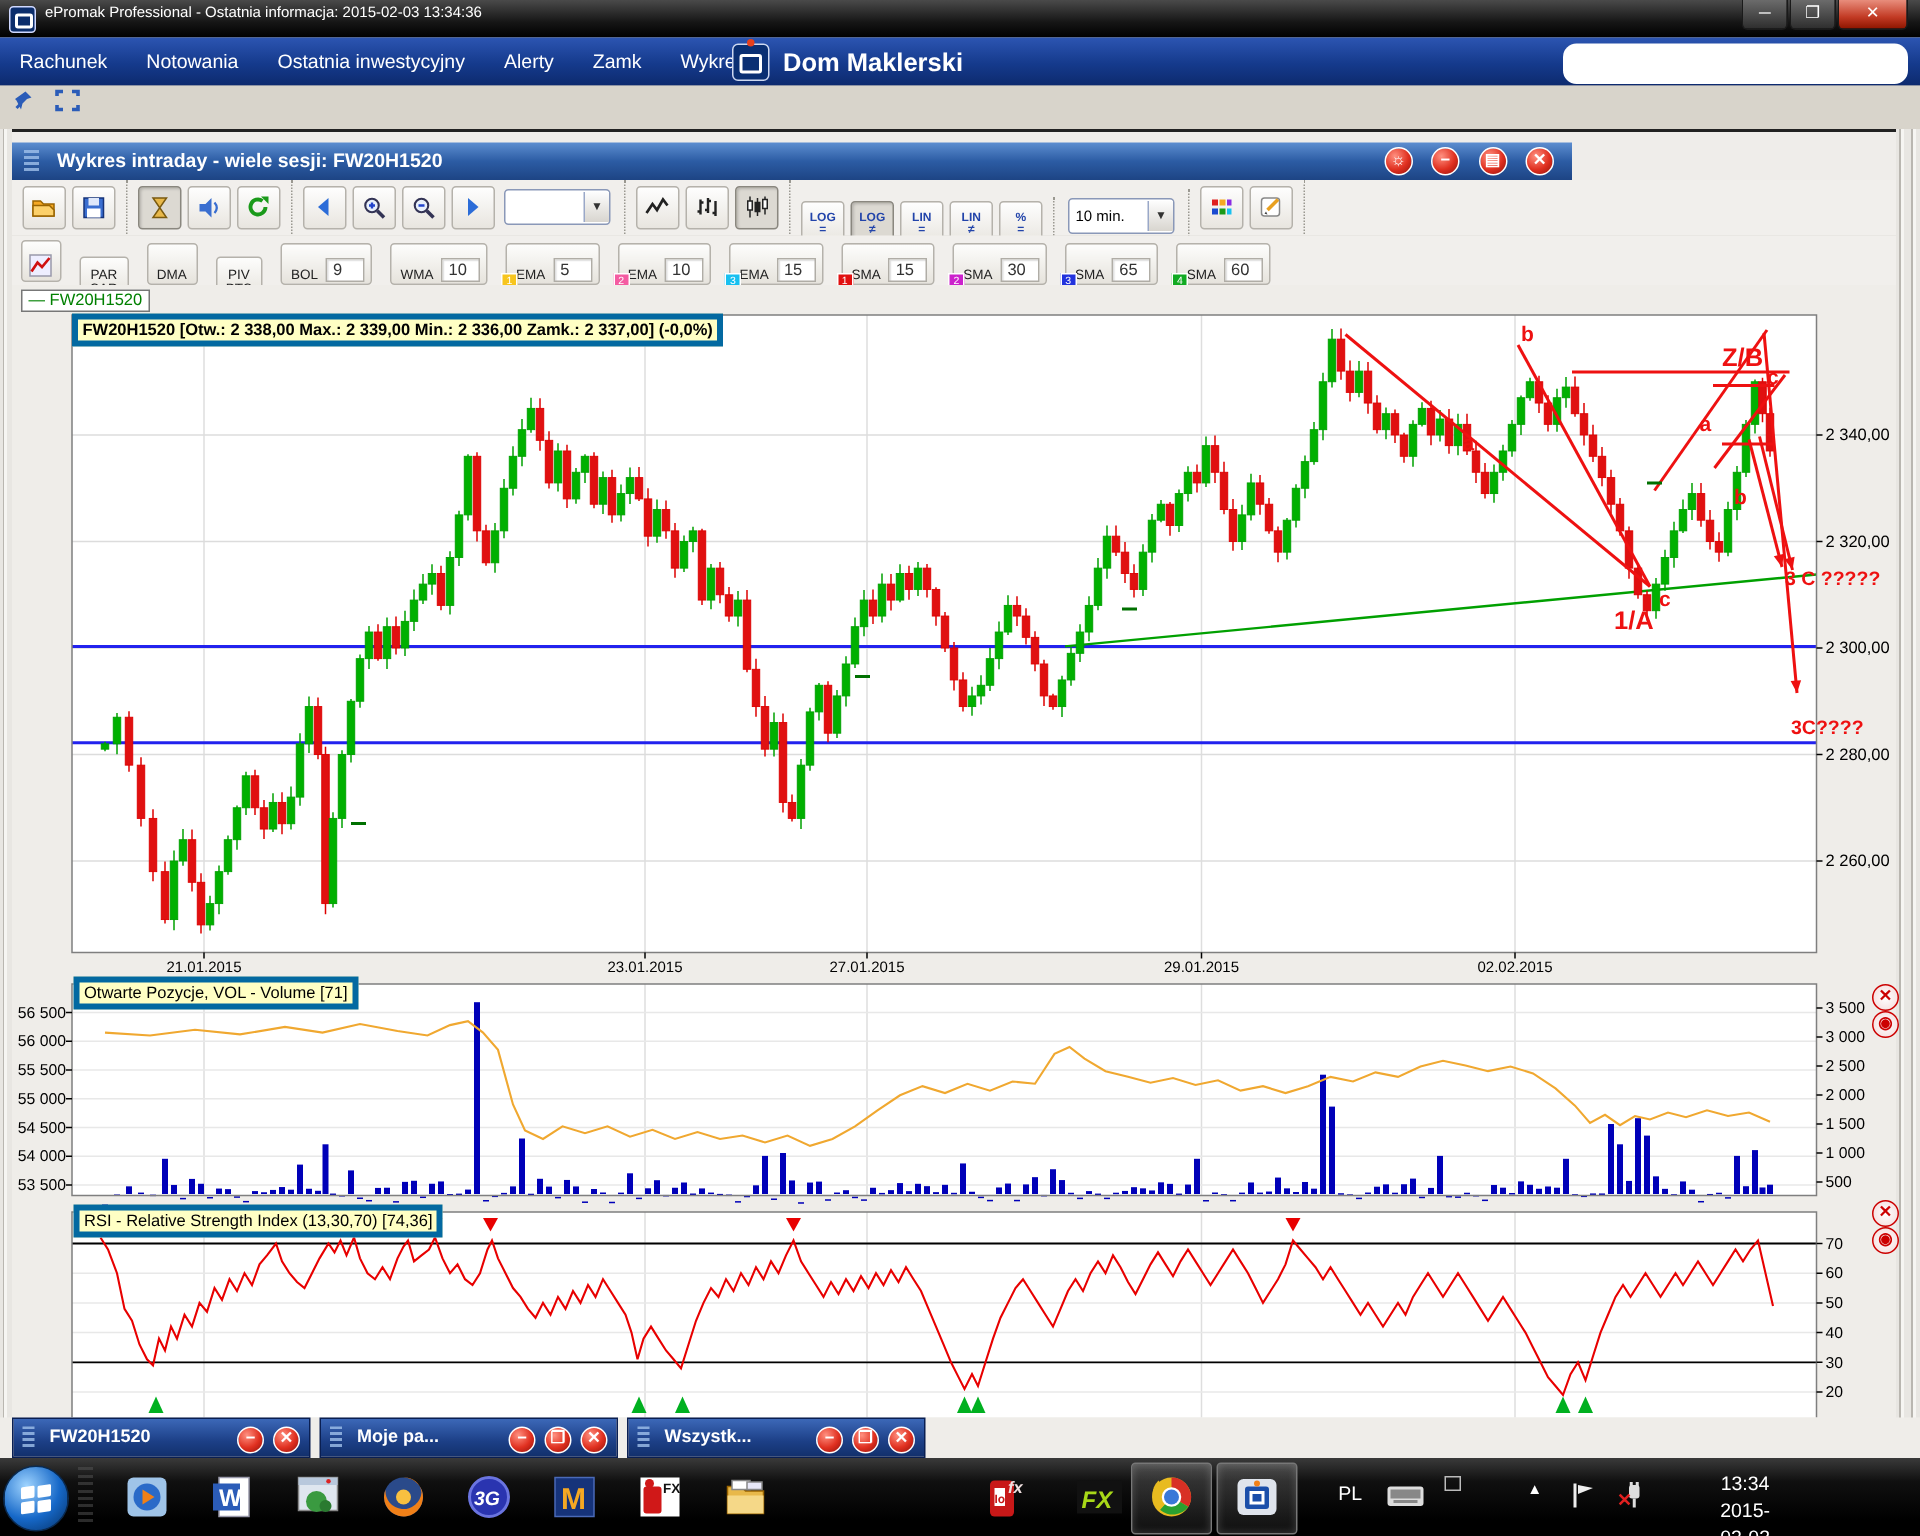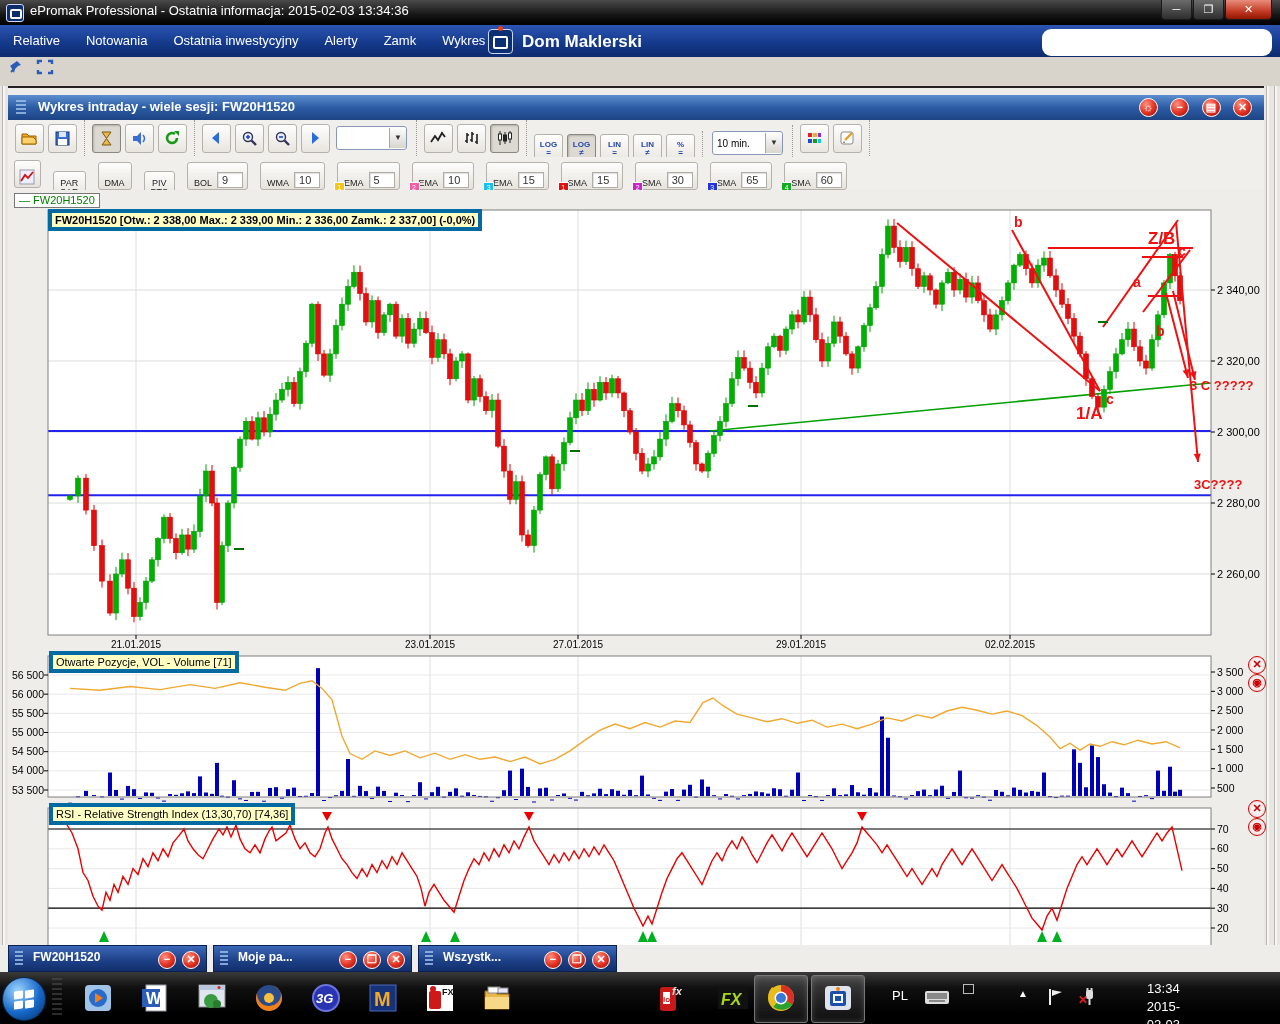--- a/index.html
+++ b/index.html
@@ -11,7 +11,7 @@
   #titlebar .app-ico{position:absolute;left:6px;top:4px;width:16px;height:16px;border-radius:3px;
     background:#0b2d6b;border:1px solid #cfd8ff;}
   #titlebar .app-ico:before{content:"";position:absolute;left:3px;top:4px;width:8px;height:6px;border:2px solid #fff;border-radius:2px;}
-  #title-text{position:absolute;left:30px;top:3px;font-size:13px;}
+  #title-text{position:absolute;left:30px;top:3px;font-size:10px;}
   .winbtns{position:absolute;right:8px;top:0;display:flex;}
   .wb{width:29px;height:19px;margin-left:1px;border:1px solid #1a1a1a;border-top:none;border-radius:0 0 4px 4px;
     background:linear-gradient(#6b6b6b,#2e2e2e);color:#fff;font-size:11px;text-align:center;line-height:18px;}

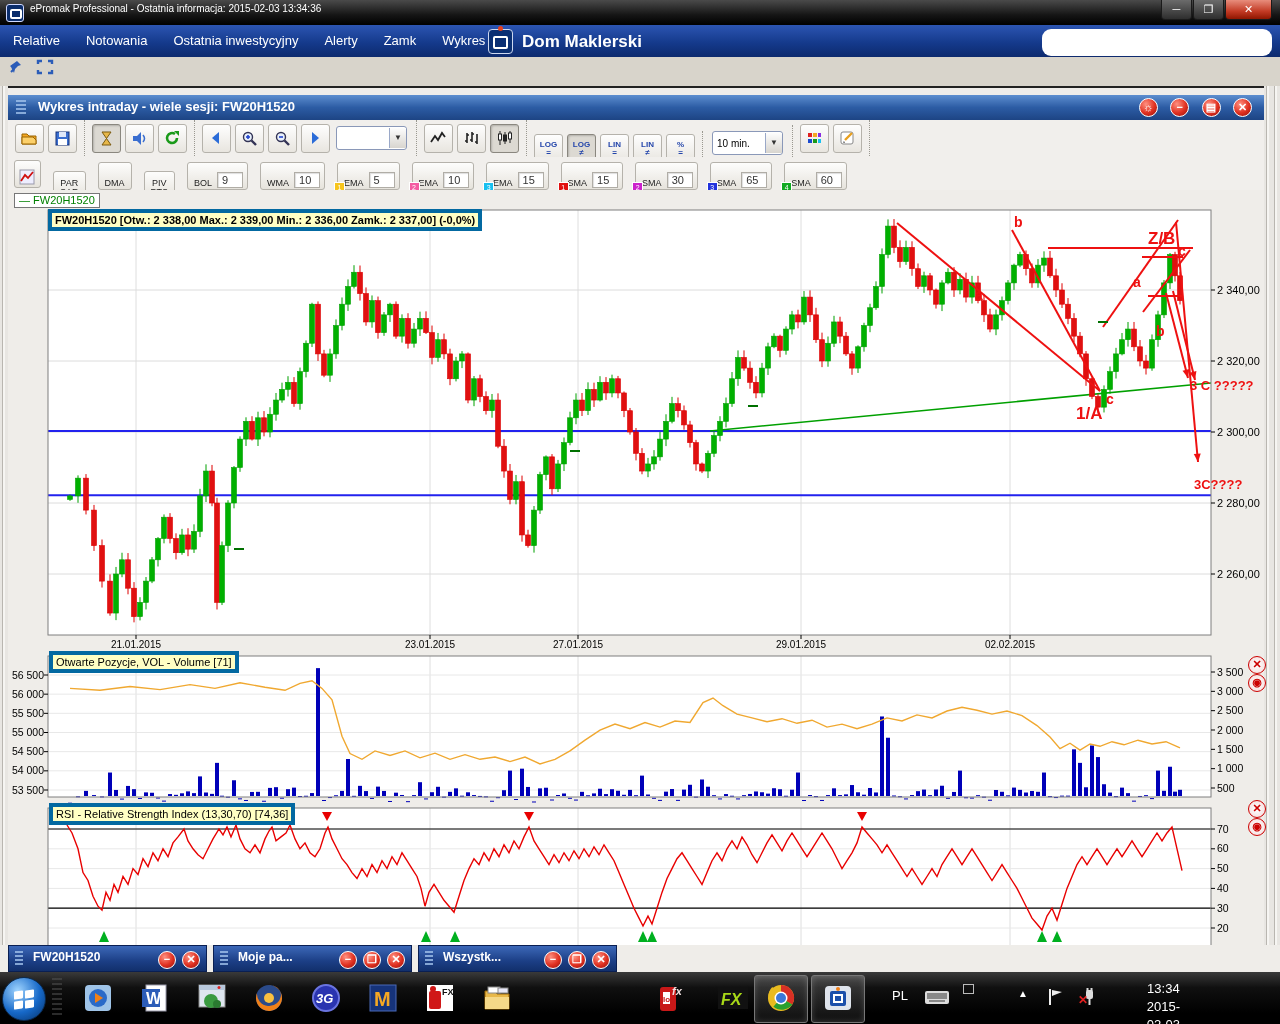--- a/index.html
+++ b/index.html
@@ -116,7 +116,7 @@
   </div>
 
   <div id="menubar">
-    <span id="menu-items"><span class="menu-item">Relative</span><span class="menu-item">Notowania</span><span class="menu-item">Ostatnia inwestycyjny</span><span class="menu-item">Alerty</span><span class="menu-item">Zamk</span><span class="menu-item">Wykres</span></span>
+    <span id="menu-items"><span class="menu-item">Rachunek</span><span class="menu-item">Notowania</span><span class="menu-item">Ostatnia inwestycyjny</span><span class="menu-item">Alerty</span><span class="menu-item">Zamk</span><span class="menu-item">Wykres</span></span>
     <div id="brand">
       <span class="pko"></span>
       <span id="brand-text">Dom Maklerski</span>

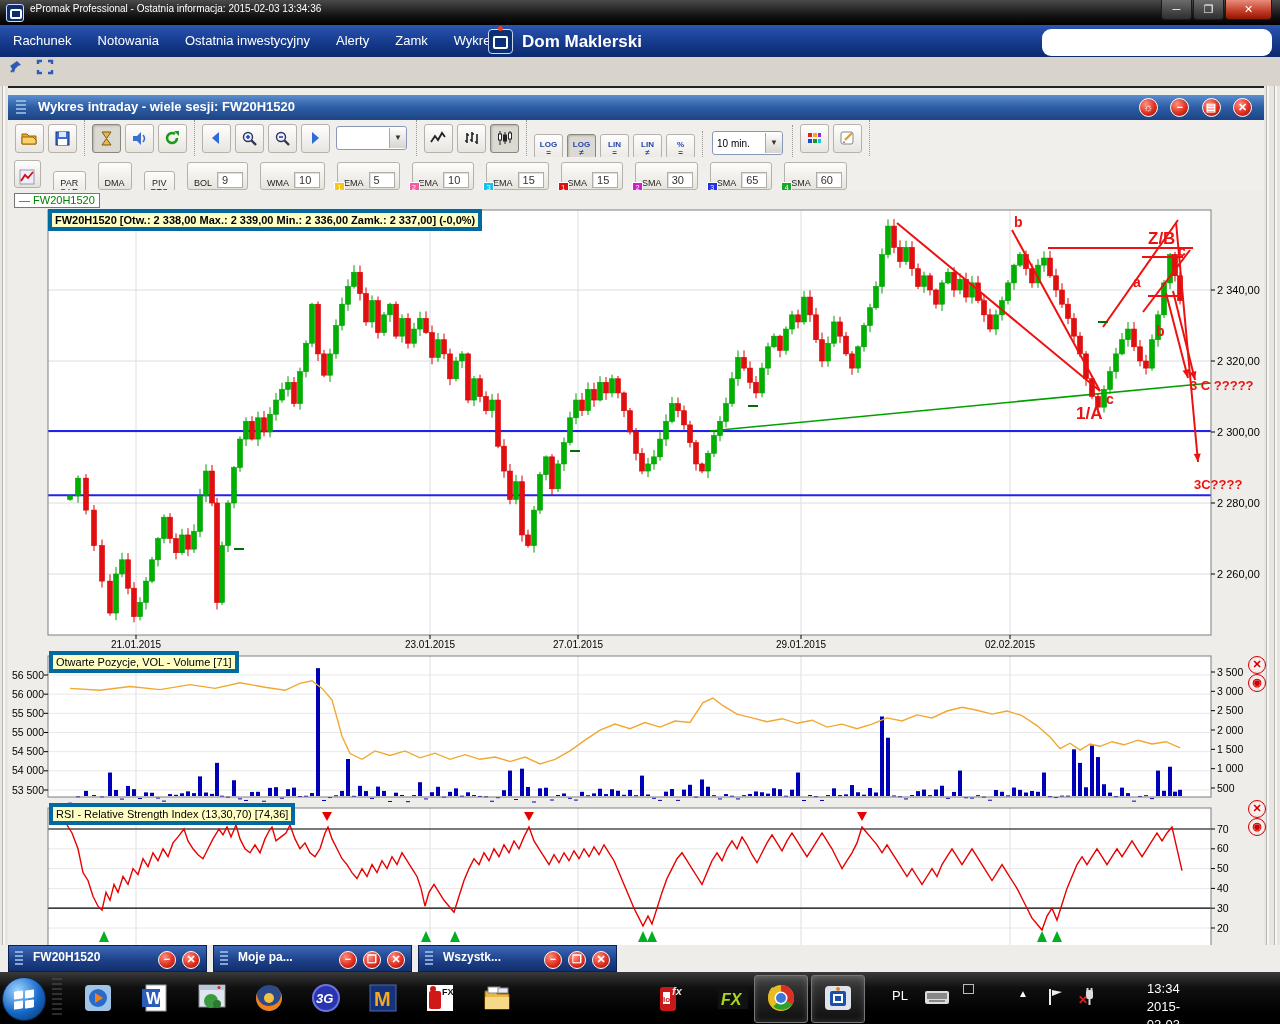--- a/index.html
+++ b/index.html
@@ -37,7 +37,7 @@
     background:repeating-linear-gradient(90deg,#e8e6e2 0 2px,#b9b6b0 2px 3px,#f6f5f2 3px 5px,#e8e6e2 5px 8px);}
   #frameL{left:0;} #frameR{left:1264px;width:16px;}
   
-  #wtitle{position:absolute;left:8px;top:95px;width:1256px;height:25px;
+  #wtitle{position:absolute;left:8px;top:95px;width:1040px;height:25px;
     background:linear-gradient(#5d8ed0,#2c5ca4 50%,#1d4484);color:#fff;}
   #wtitle .grip{position:absolute;left:8px;top:5px;width:10px;height:15px;
     background:repeating-linear-gradient(#9fc0ea 0 2px,transparent 2px 4px);opacity:.8;}

